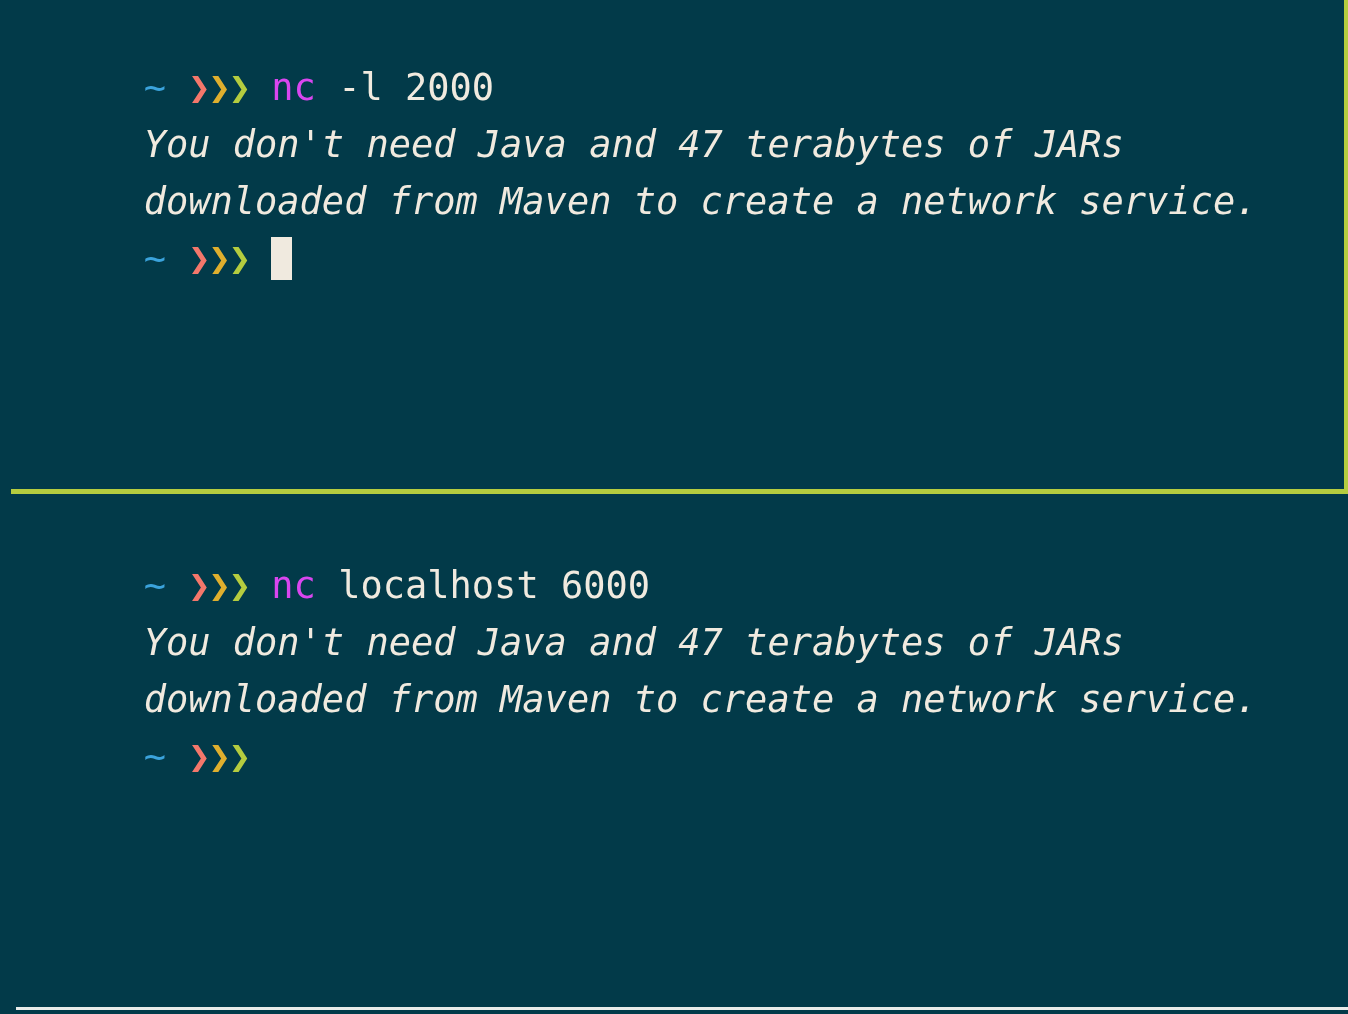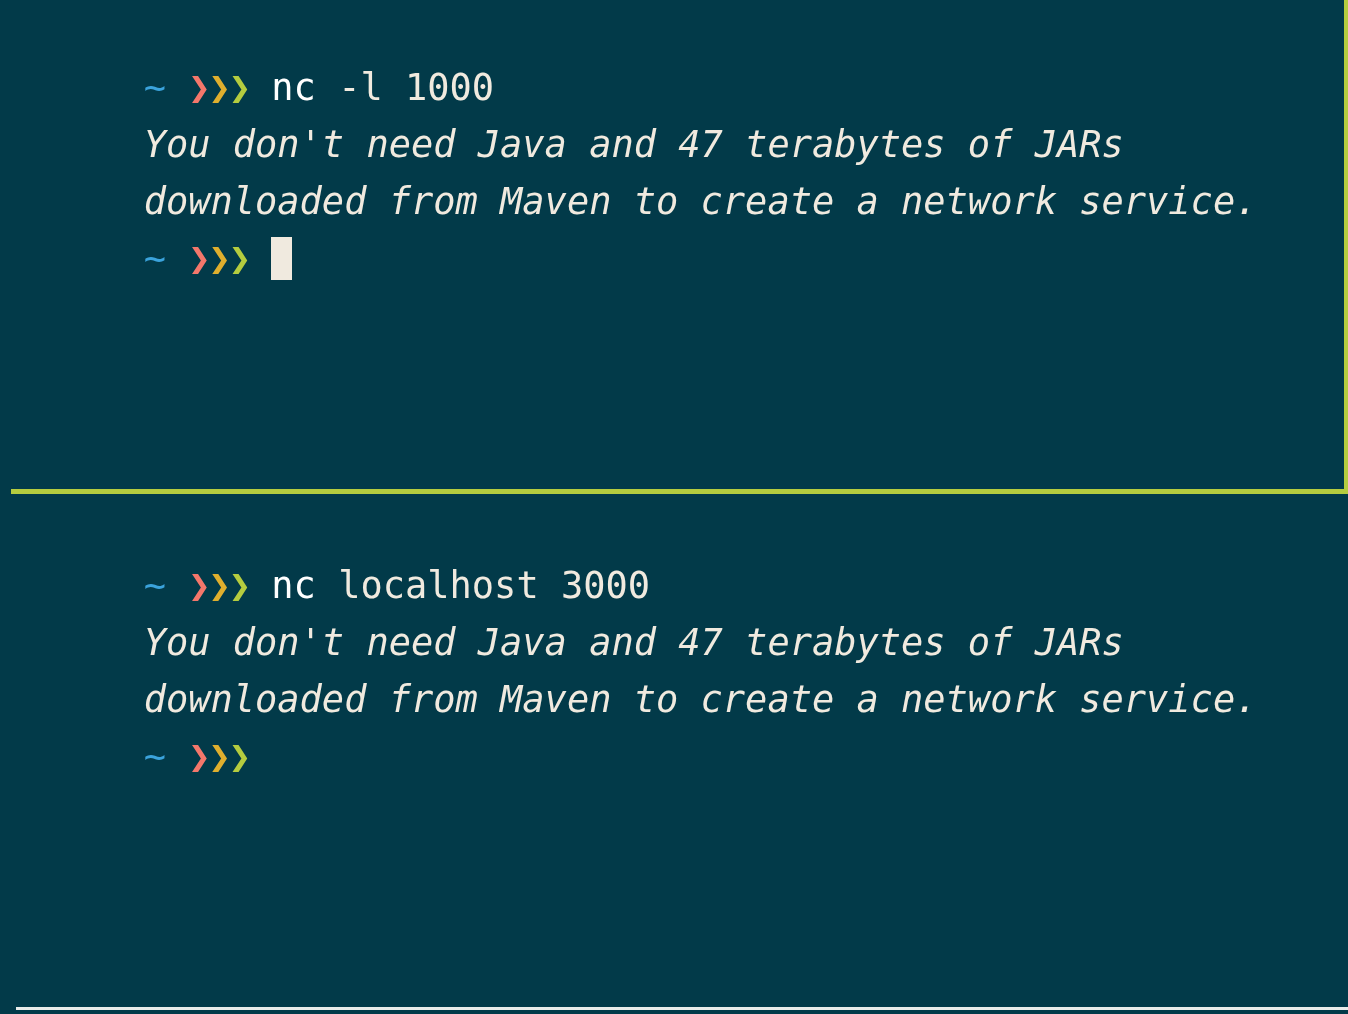--- a/index.html
+++ b/index.html
@@ -79,7 +79,7 @@
   .chev-1      { color: #f4776b; font-weight: bold; }
   .chev-2      { color: #dfaf2e; font-weight: bold; }
   .chev-3      { color: #b5cc3f; font-weight: bold; }
-  .cmd-name    { color: #ffffff; }
+  .cmd-name    { color: #d946ef; }
   .cmd-args    { color: #f0eadf; }
   .out-text    { color: #f0eadf; font-style: italic; }
 

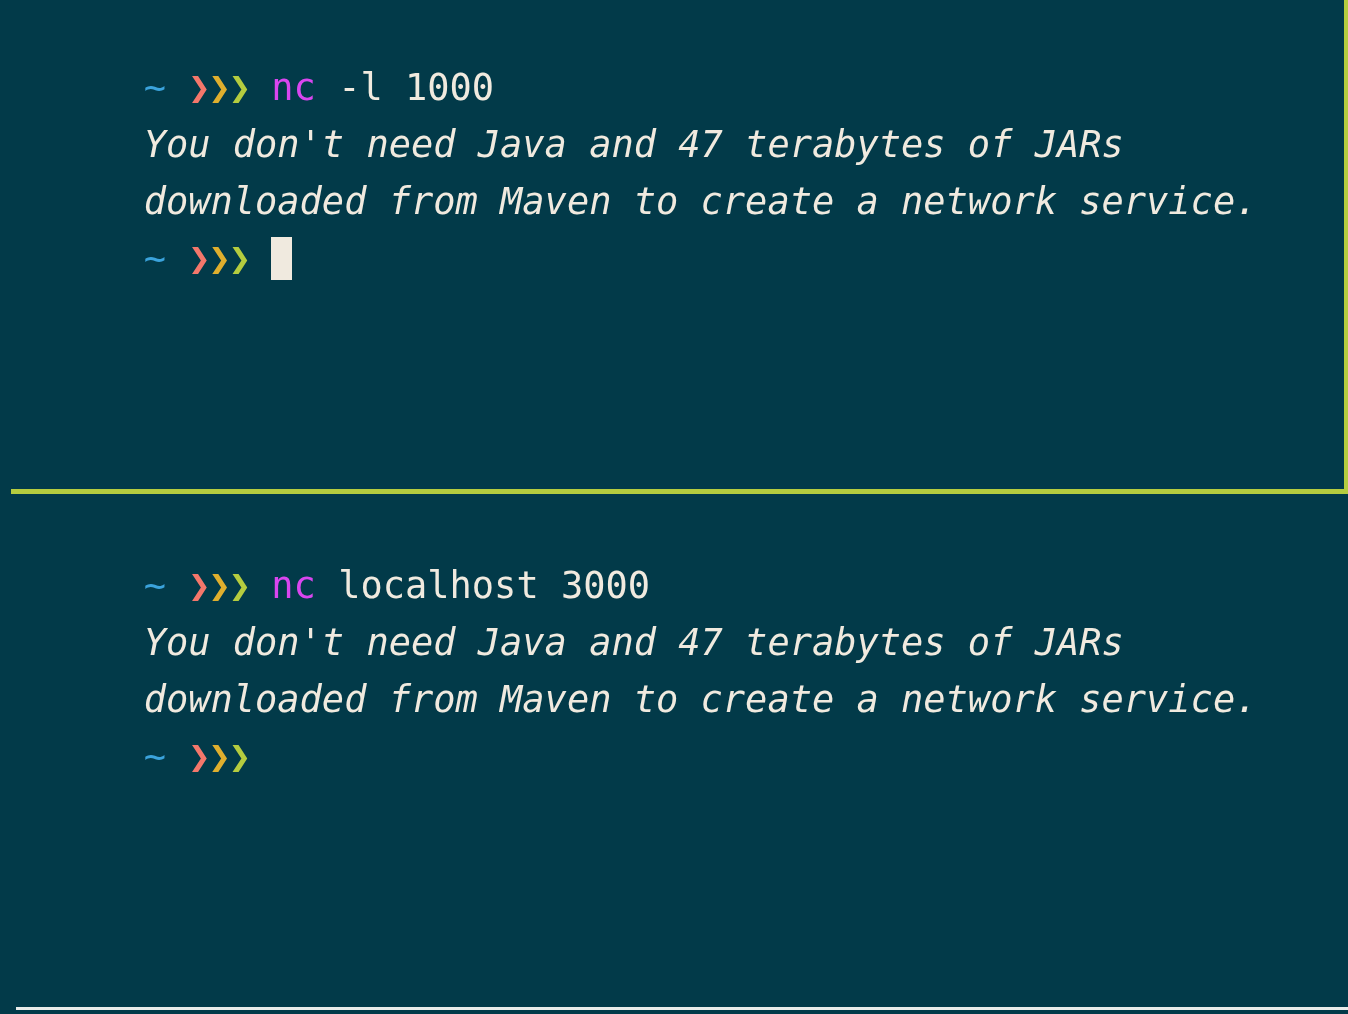--- a/index.html
+++ b/index.html
@@ -101,7 +101,7 @@
   <div class="pane" id="pane-top">
 
     <div class="line first">
-      <span class="tilde">~</span><span> </span><span class="chevrons"><span class="chev-1">❯</span><span class="chev-2">❯</span><span class="chev-3">❯</span></span><span> </span><span class="cmd-name">nc</span><span class="cmd-args"> -l 1000</span>
+      <span class="tilde">~</span><span> </span><span class="chevrons"><span class="chev-1">❯</span><span class="chev-2">❯</span><span class="chev-3">❯</span></span><span> </span><span class="cmd-name">nc</span><span class="cmd-args"> -l 2000</span>
     </div>
 
     <div class="line">

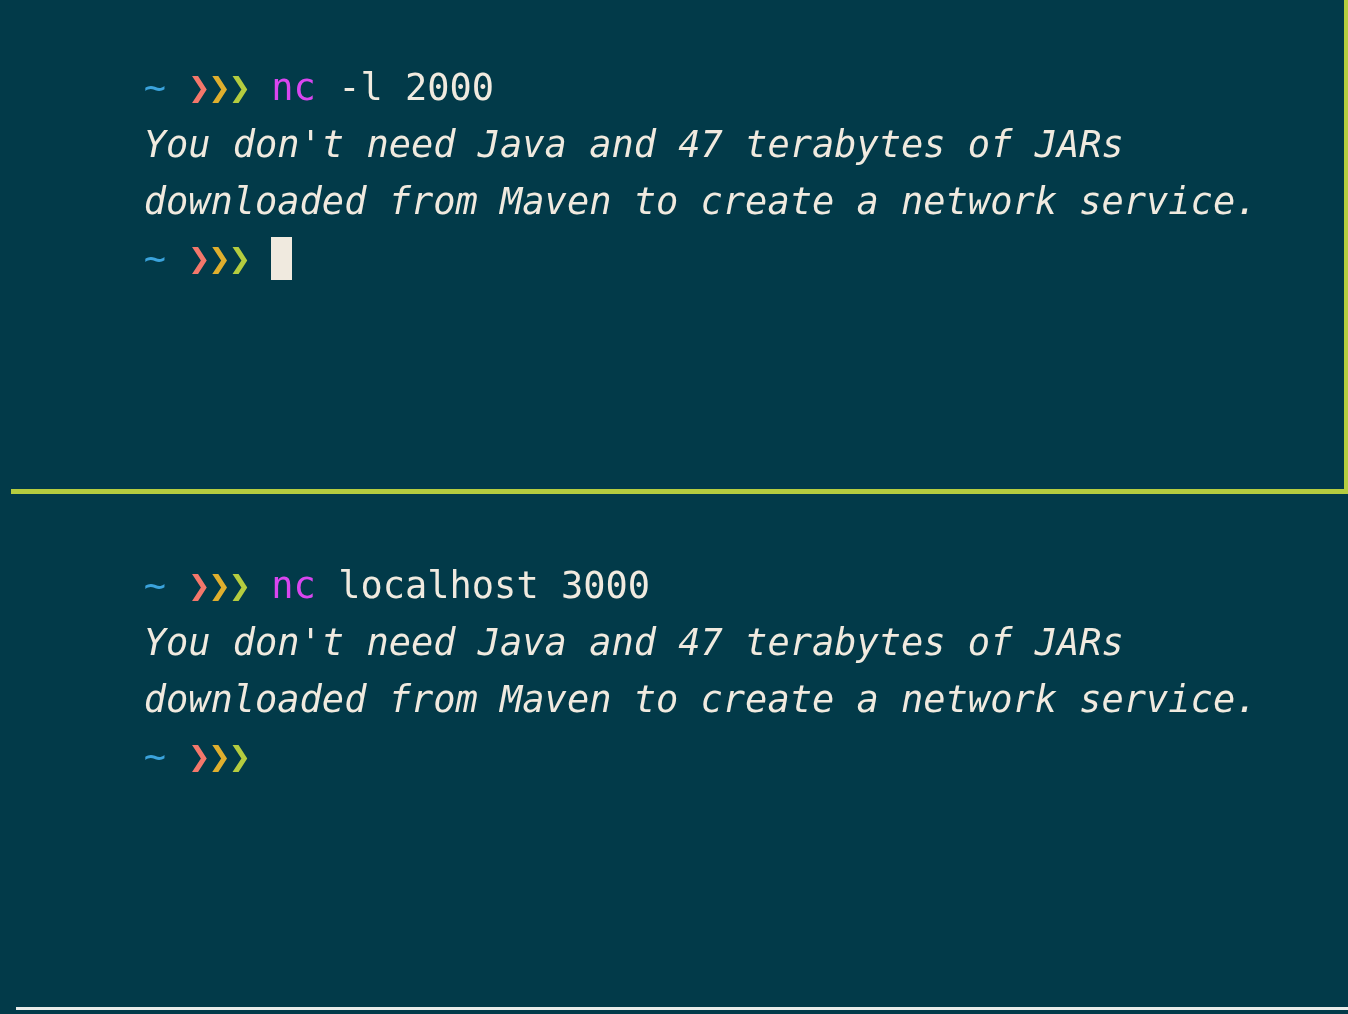--- a/index.html
+++ b/index.html
@@ -123,7 +123,7 @@
   <div class="pane" id="pane-bottom">
 
     <div class="line first">
-      <span class="tilde">~</span><span> </span><span class="chevrons"><span class="chev-1">❯</span><span class="chev-2">❯</span><span class="chev-3">❯</span></span><span> </span><span class="cmd-name">nc</span><span class="cmd-args"> localhost 3000</span>
+      <span class="tilde">~</span><span> </span><span class="chevrons"><span class="chev-1">❯</span><span class="chev-2">❯</span><span class="chev-3">❯</span></span><span> </span><span class="cmd-name">nc</span><span class="cmd-args"> localhost 6000</span>
     </div>
 
     <div class="line">

